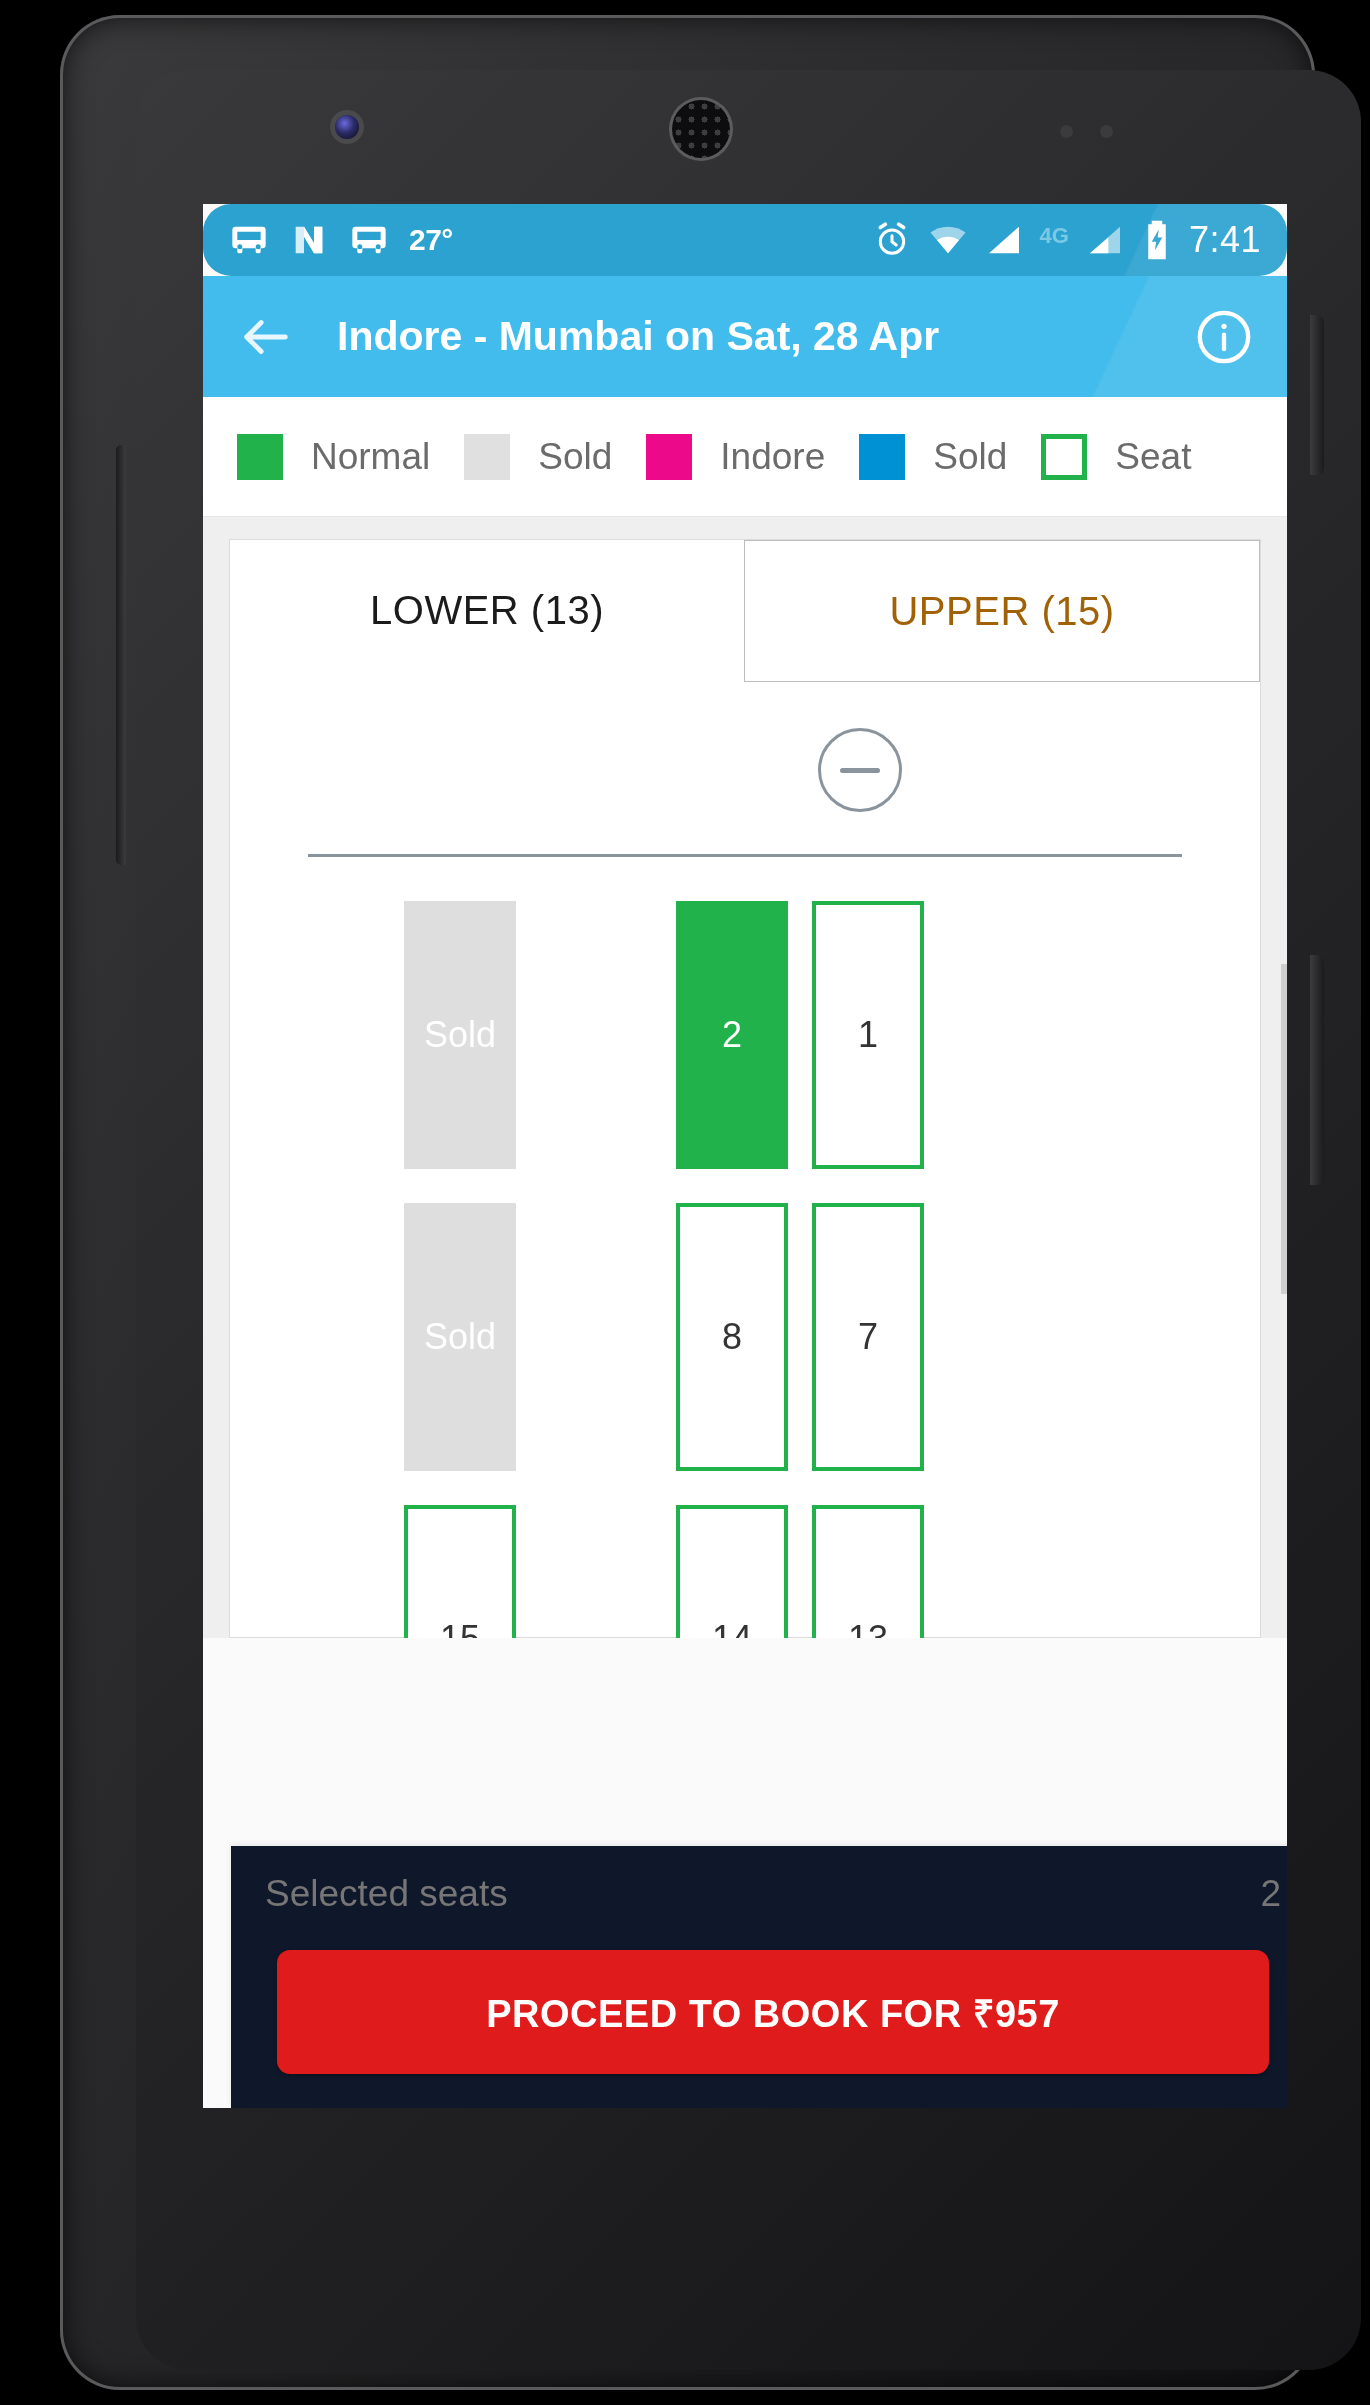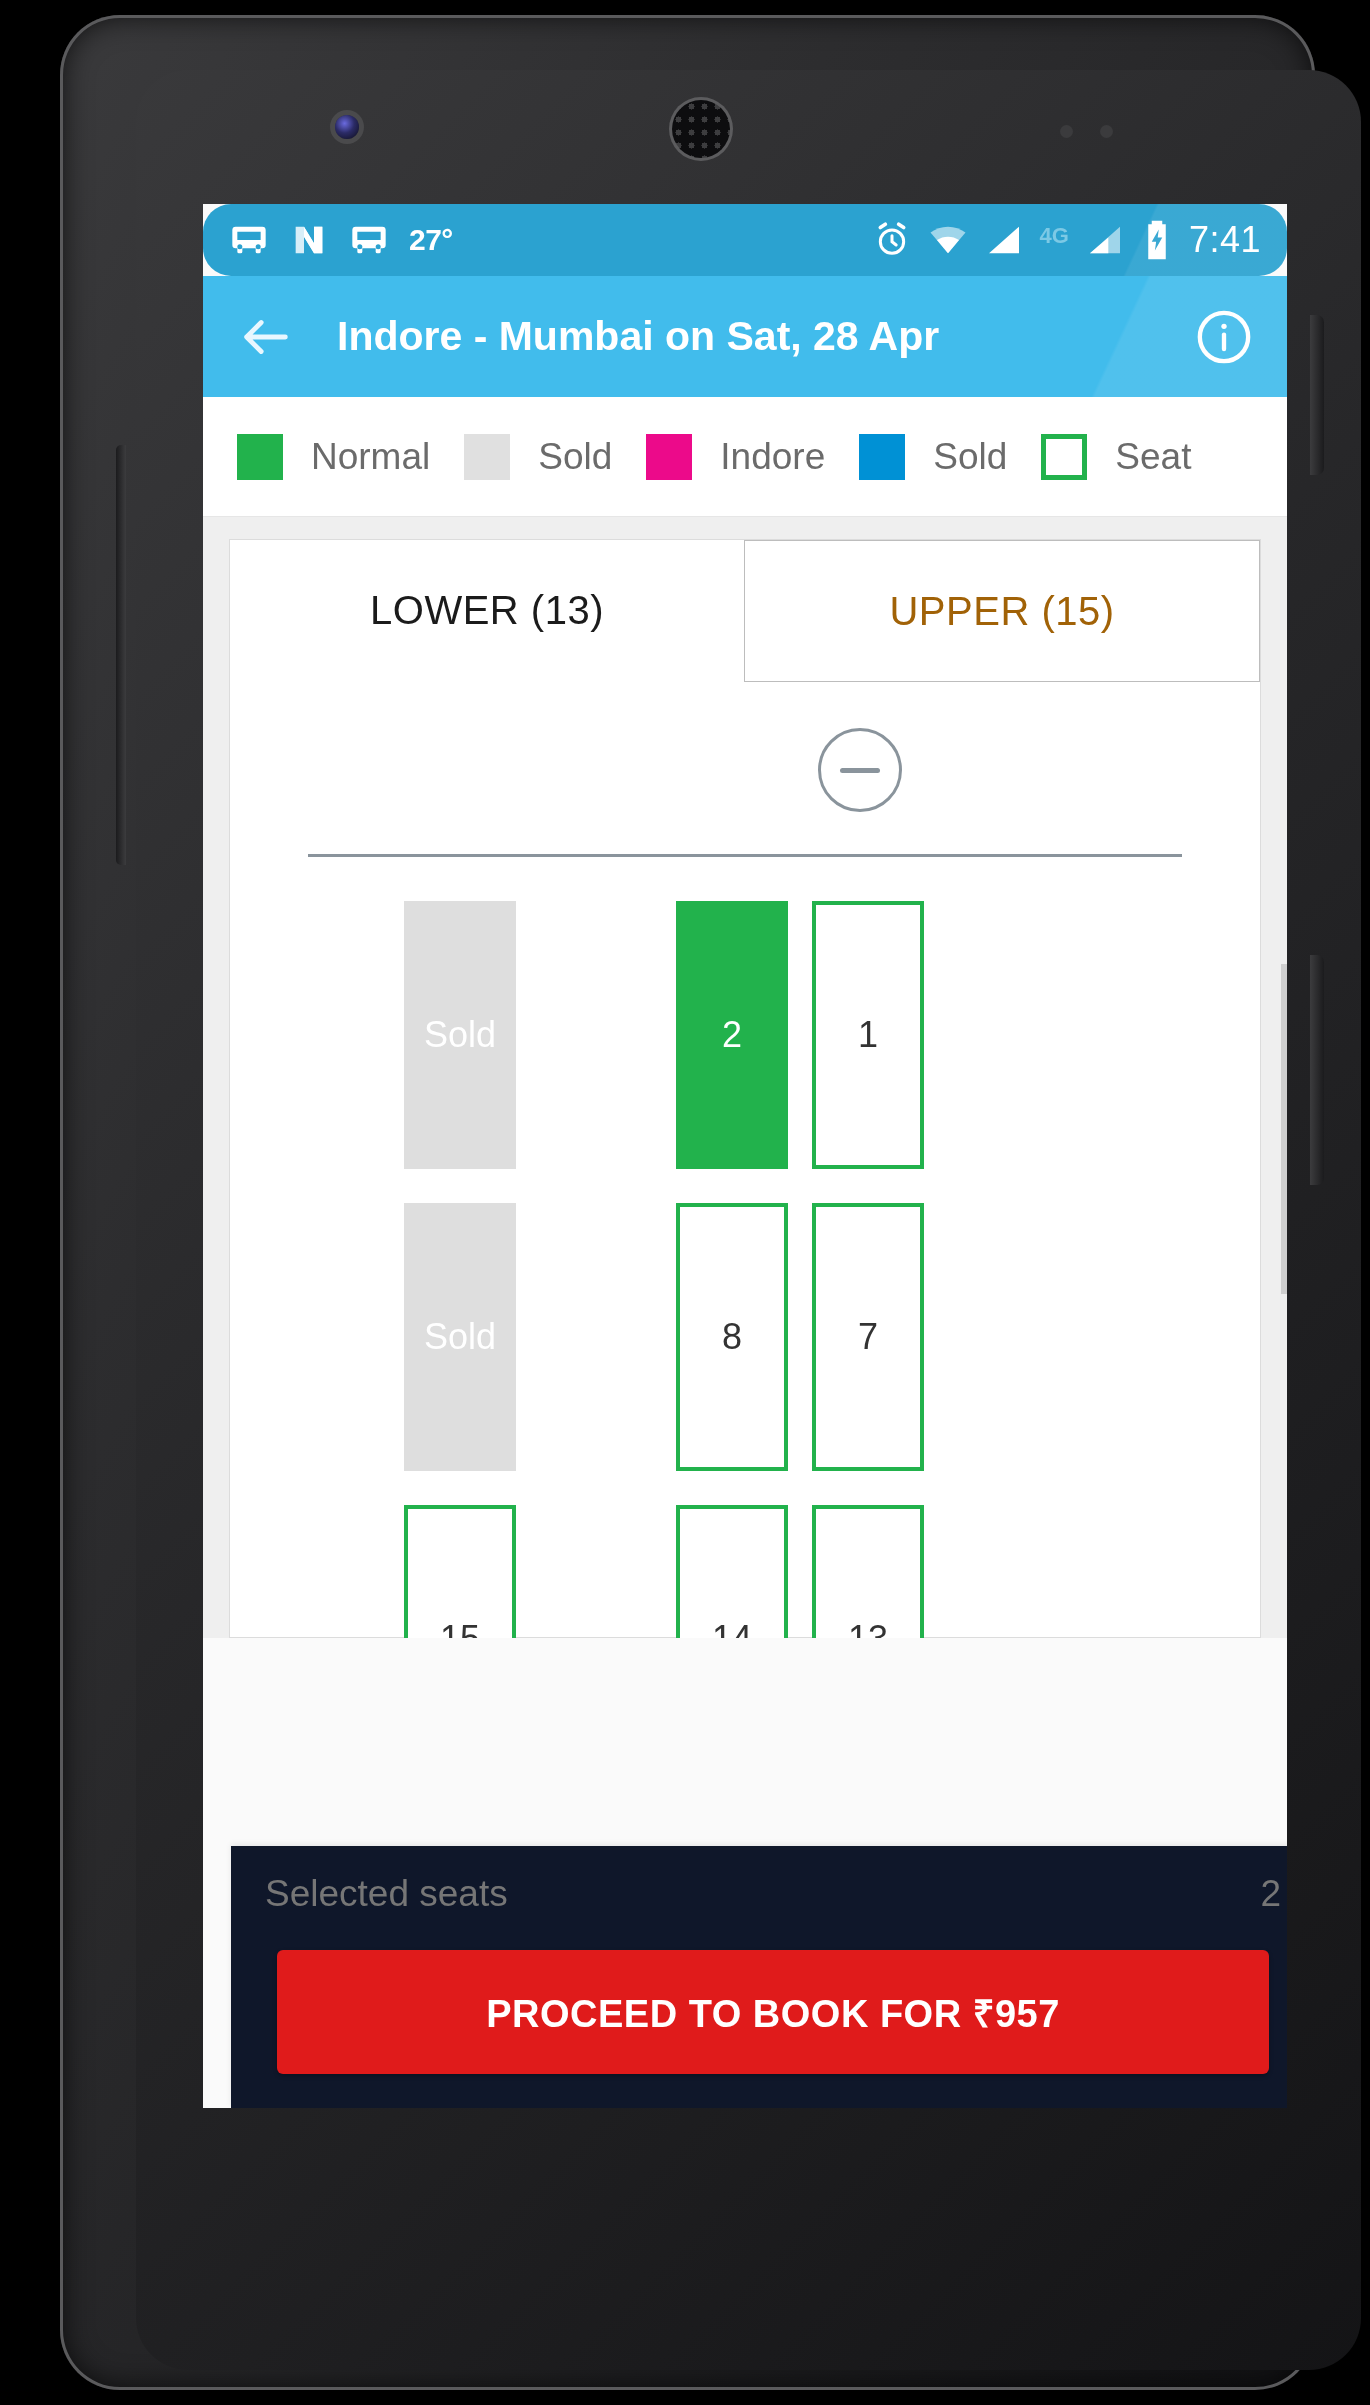--- a/index.html
+++ b/index.html
@@ -162,7 +162,7 @@
   #selected-count{ font-size:37px; color:#767676; }
   #cta-button{
     display:flex; align-items:center; justify-content:center;
-    height:124px; background:#e01b1b; border-radius:6px;
+    height:124px; background:#e01b1b; border-radius:13px;
     color:#fff; font-size:38px; font-weight:bold; letter-spacing:.5px;
     cursor:pointer; margin:8px 12px 0 12px;
     box-shadow:0 2px 4px rgba(0,0,0,.25);

